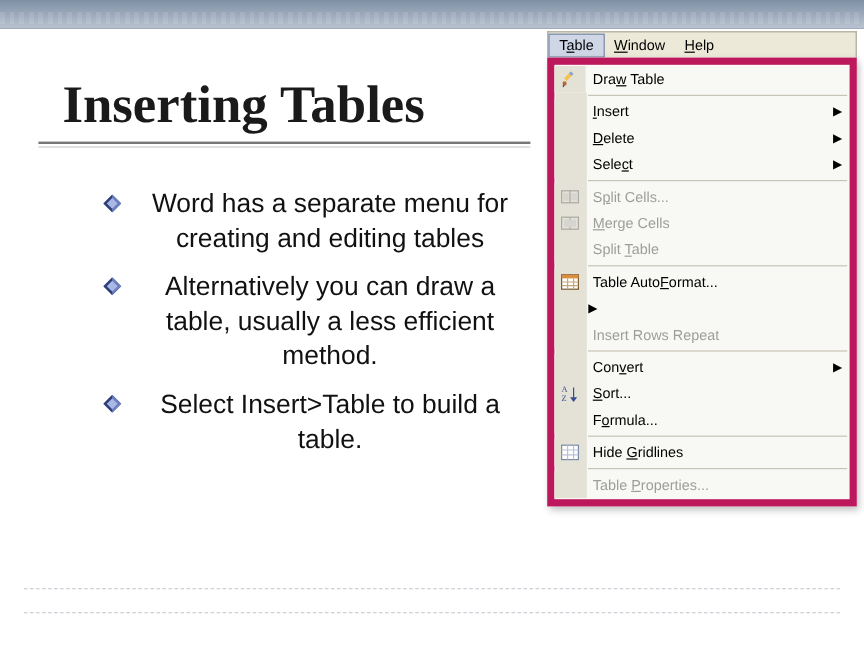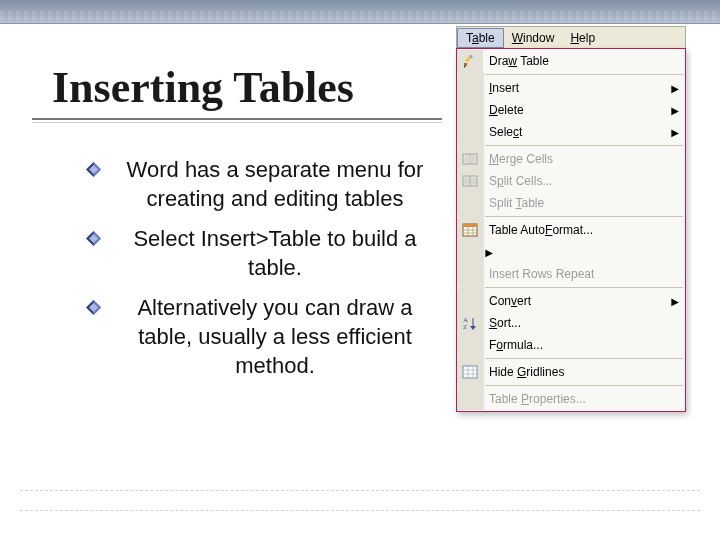--- a/index.html
+++ b/index.html
@@ -83,7 +83,7 @@
   .menu-panel {
     position: absolute;
     left: 456px; top: 26px;
-    width: 230px;
+    width: 258px;
     font-family: Tahoma, Verdana, sans-serif;
     font-size: 12px;
     color: #000;

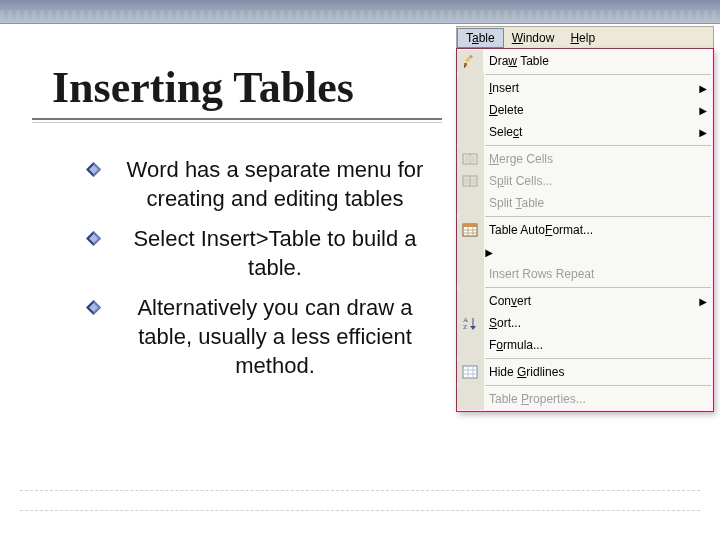--- a/index.html
+++ b/index.html
@@ -107,7 +107,7 @@
 
   .dropdown {
     background: #f8f8f5;
-    border: 1px solid #be185d;
+    border: 6px solid #be185d;
     box-shadow: 2px 3px 6px rgba(0,0,0,.25);
     padding: 1px 0;
   }

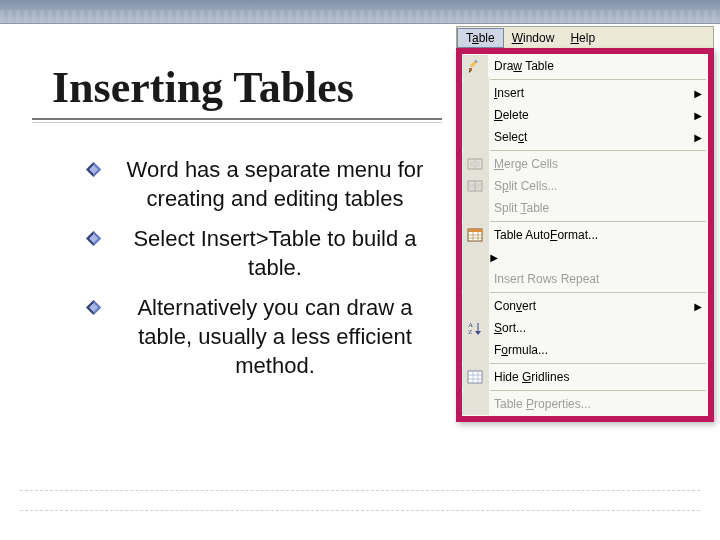--- a/index.html
+++ b/index.html
@@ -230,19 +230,19 @@
         <div class="row disabled">
           <span class="iconcol">
             <svg class="ico" width="16" height="16" viewBox="0 0 16 16">
+              <use href="#ic-split"></use>
+            </svg>
+          </span>
+          <span class="label">S<span class="mnemonic">p</span>lit Cells...</span>
+          <span class="arrow"></span>
+        </div>
+        <div class="row disabled">
+          <span class="iconcol">
+            <svg class="ico" width="16" height="16" viewBox="0 0 16 16">
               <use href="#ic-merge"></use>
             </svg>
           </span>
           <span class="label"><span class="mnemonic">M</span>erge Cells</span>
-          <span class="arrow"></span>
-        </div>
-        <div class="row disabled">
-          <span class="iconcol">
-            <svg class="ico" width="16" height="16" viewBox="0 0 16 16">
-              <use href="#ic-split"></use>
-            </svg>
-          </span>
-          <span class="label">S<span class="mnemonic">p</span>lit Cells...</span>
           <span class="arrow"></span>
         </div>
         <div class="row disabled">

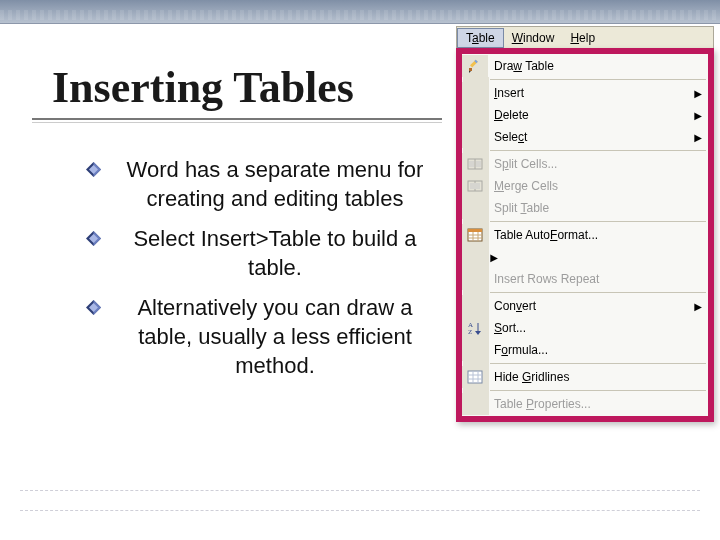--- a/index.html
+++ b/index.html
@@ -183,12 +183,12 @@
           <svg width="15" height="15" viewBox="0 0 15 15">
             <use href="#ic-diamond"></use>
           </svg>
-        </span><span>Select Insert&gt;Table to build a table.</span></li>
+        </span><span>Alternatively you can draw a table, usually a less efficient method.</span></li>
       <li><span class="diamond">
           <svg width="15" height="15" viewBox="0 0 15 15">
             <use href="#ic-diamond"></use>
           </svg>
-        </span><span>Alternatively you can draw a table, usually a less efficient method.</span></li>
+        </span><span>Select Insert&gt;Table to build a table.</span></li>
     </ul>
 
   <div class="footer-line fl1"></div>

